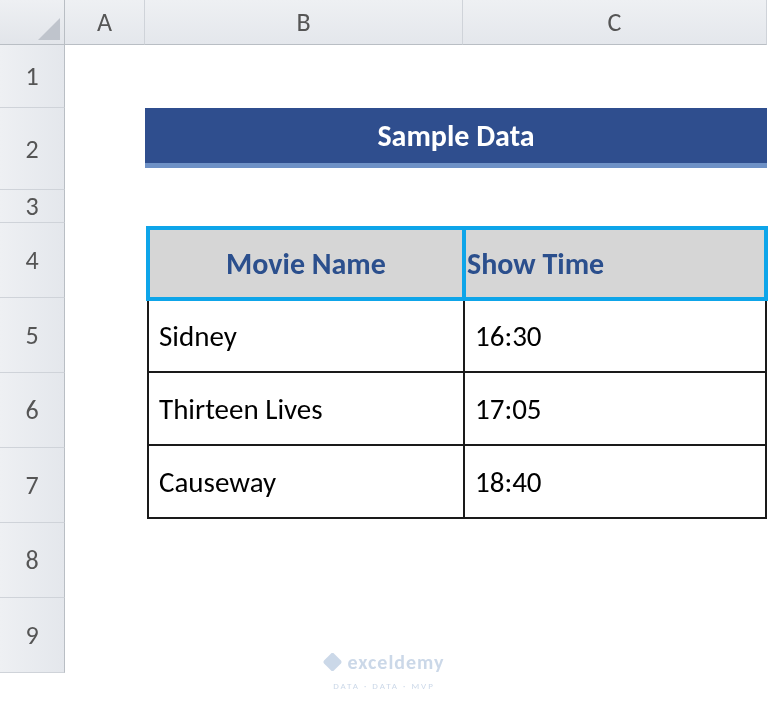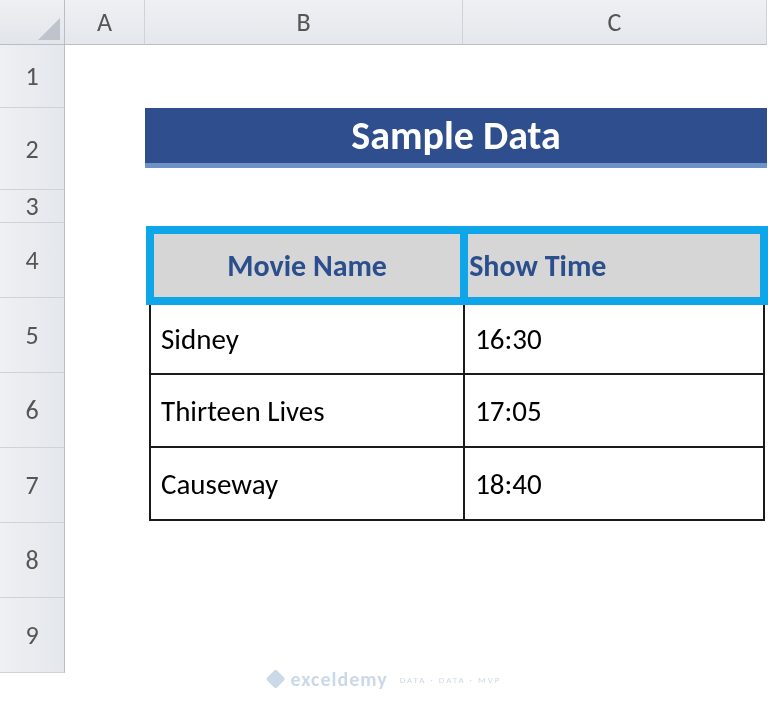--- a/index.html
+++ b/index.html
@@ -81,7 +81,7 @@
     height: 60px;
     background: #2f4e8e;
     color: #fff;
-    font-size: 40px;
+    font-size: 30px;
     font-weight: bold;
     display: flex;
     align-items: center;

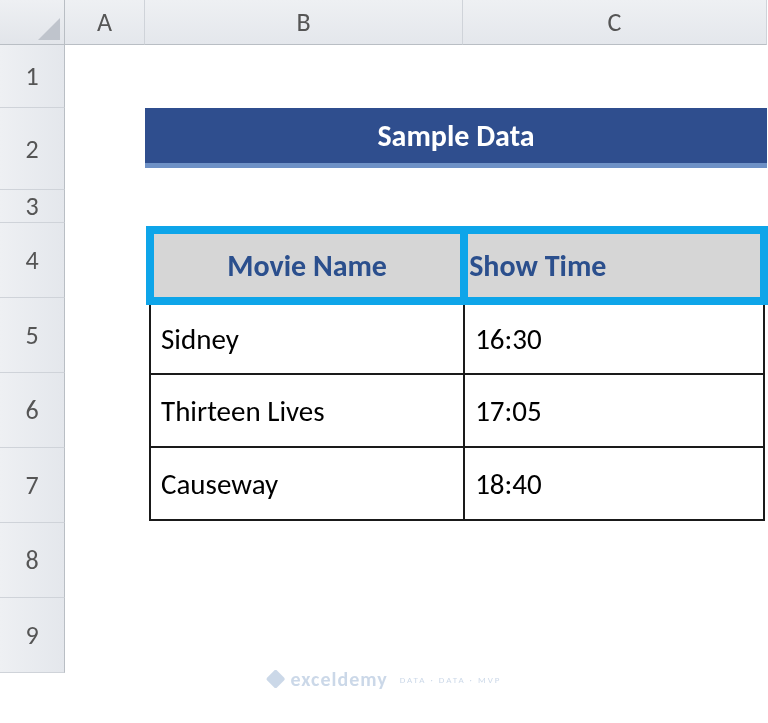--- a/index.html
+++ b/index.html
@@ -100,7 +100,7 @@
     font-size: 30px;
     font-weight: bold;
     height: 71px;
-    border: 8px solid #0ea5e9;
+    border: 4px solid #0ea5e9;
     text-align: center;
   }
   .data-table td {

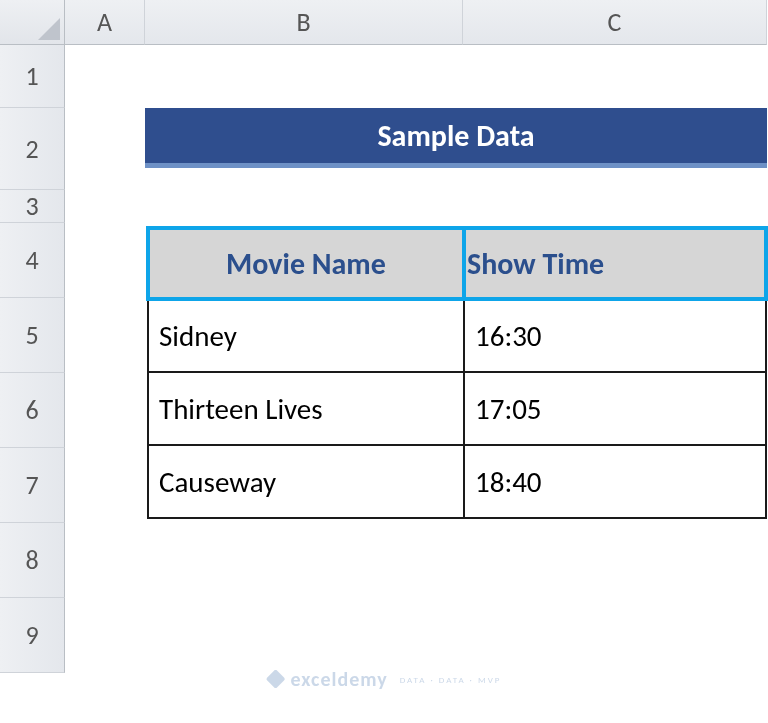--- a/index.html
+++ b/index.html
@@ -126,9 +126,9 @@
     opacity: 0.7;
     display: flex;
     align-items: center;
-    gap: 12px;
+    gap: 6px;
     pointer-events: none;
-    flex-direction: row;
+    flex-direction: column;
   }
   .watermark .wm-main {
     font-size: 20px;

